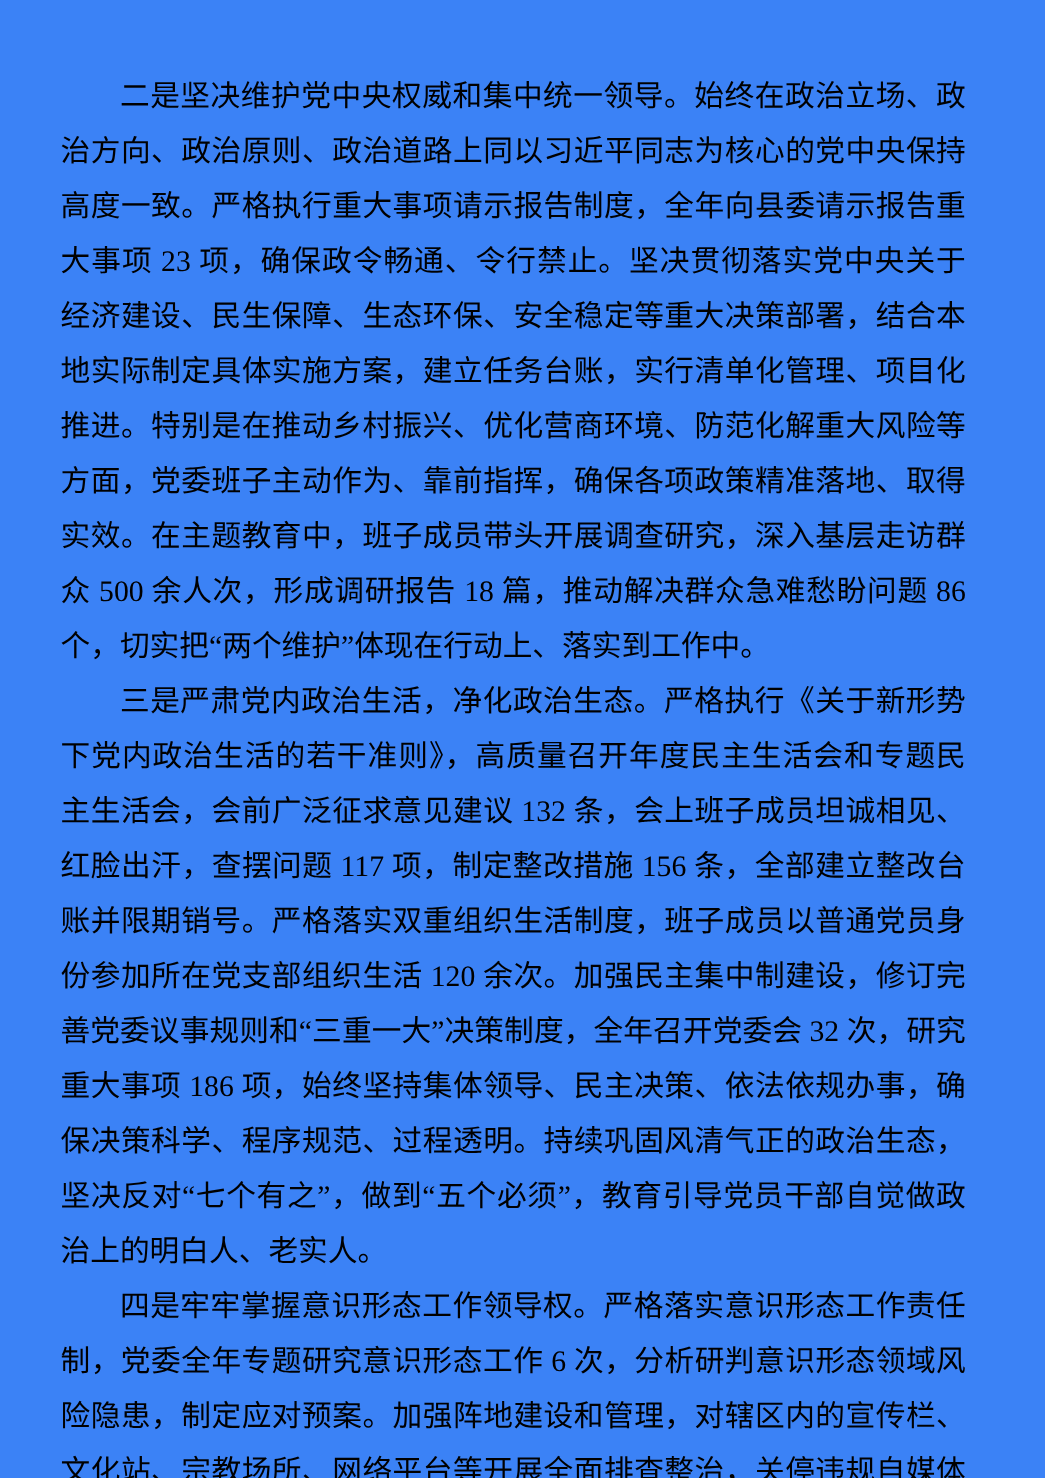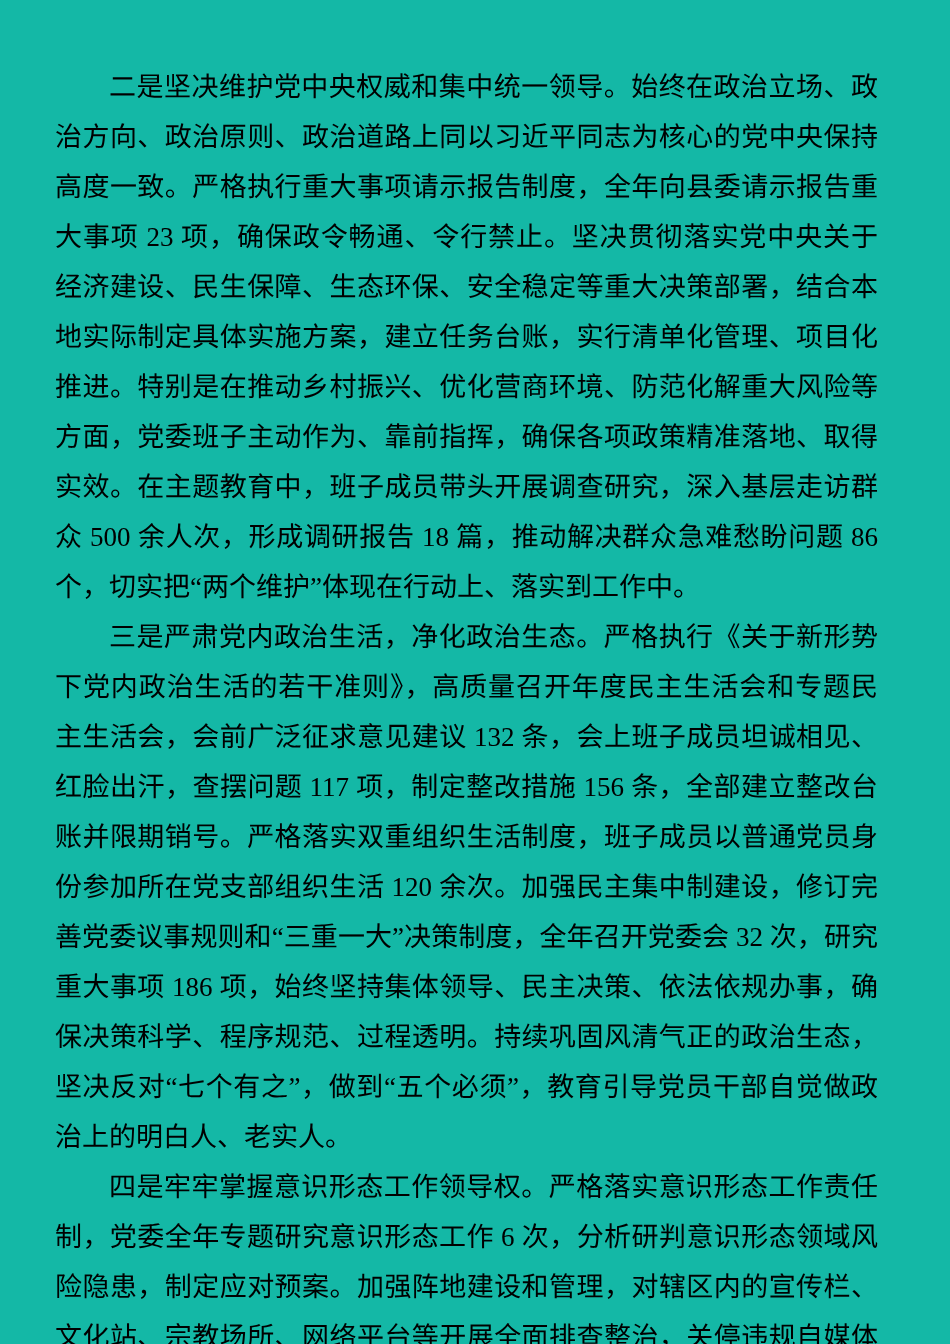--- a/index.html
+++ b/index.html
@@ -12,7 +12,7 @@
     box-sizing: border-box;
     width: 950px;
     height: 1344px;
-    background: #14b8a6;
+    background: #3b82f6;
     color: #000000;
     padding: 62px 72px 0 55px;
     font-family: "Liberation Serif", "DejaVu Serif", serif;

